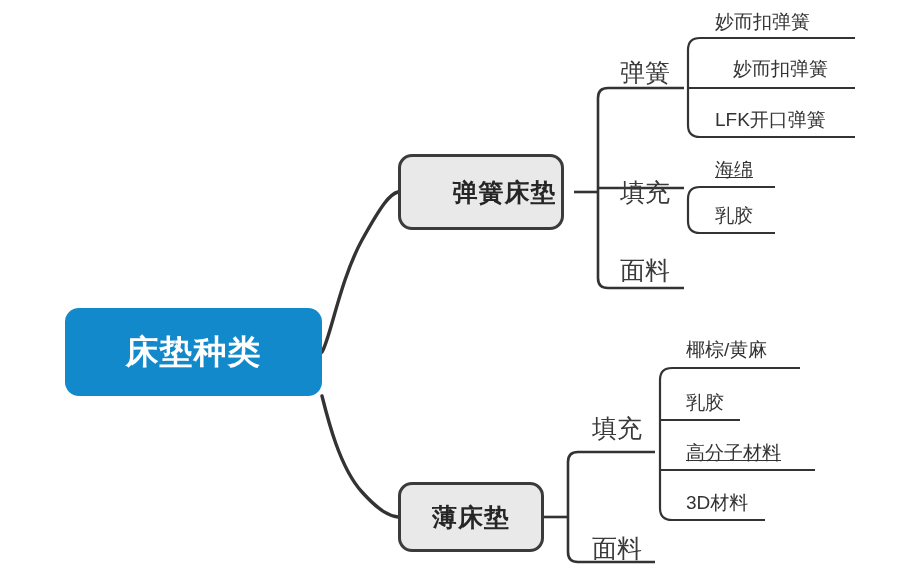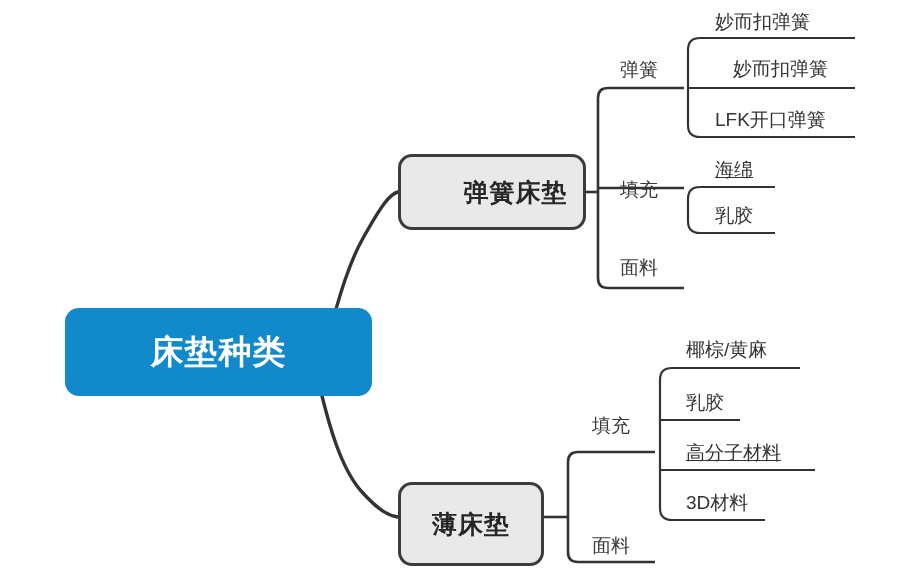--- a/index.html
+++ b/index.html
@@ -55,7 +55,7 @@
   .label {
     position: absolute;
     color: #3A3A3A;
-    font-size: 19px;
+    font-size: 25px;
     white-space: nowrap;
     line-height: 1;
   }

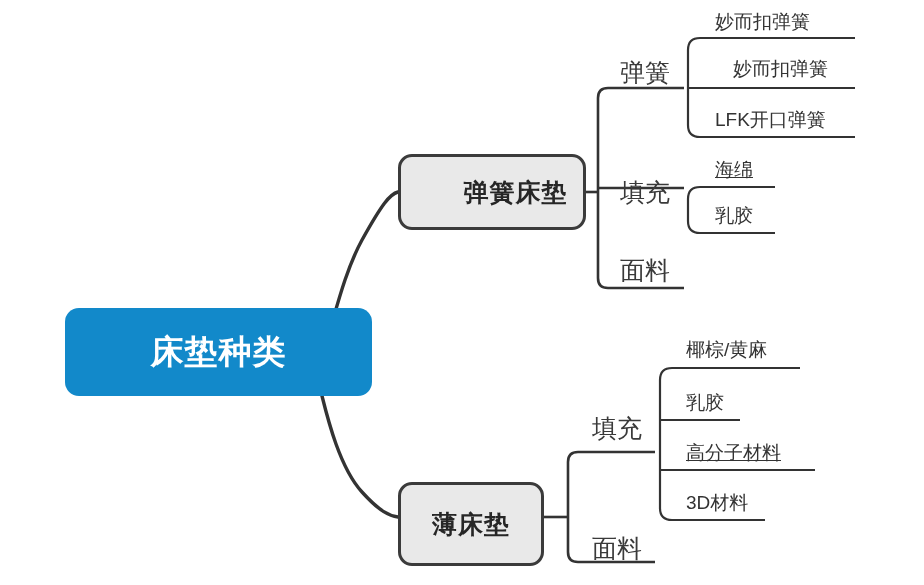--- a/index.html
+++ b/index.html
@@ -98,7 +98,7 @@
     <span>床垫种类</span>
   </div>
 
-  <div class="node node-branch" style="left:398px; top:154px; width:188px; height:76px;padding-left:47px;">
+  <div class="node node-branch" style="left:398px; top:154px; width:166px; height:76px;padding-left:47px;">
     <span>弹簧床垫</span>
   </div>
 

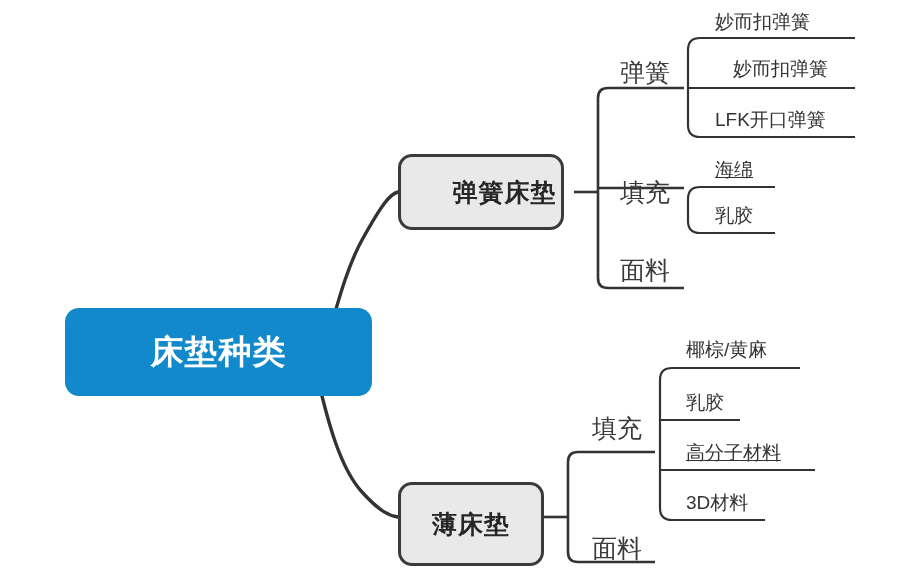--- a/index.html
+++ b/index.html
@@ -94,7 +94,7 @@
     <path d="M 660 470 L 815 470" fill="none" stroke="#333333" stroke-width="2.2"></path>
   </svg>
 
-  <div class="node node-root" style="left:65px; top:308px; width:307px; height:88px;">
+  <div class="node node-root" style="left:65px; top:308px; width:257px; height:88px;">
     <span>床垫种类</span>
   </div>
 

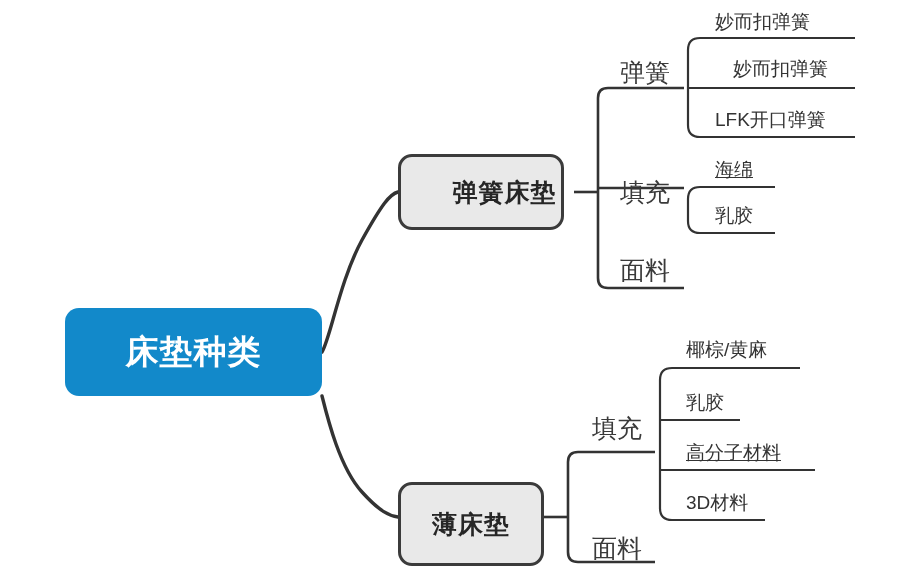--- a/index.html
+++ b/index.html
@@ -102,7 +102,7 @@
     <span>弹簧床垫</span>
   </div>
 
-  <div class="node node-branch" style="left:398px; top:482px; width:146px; height:84px;">
+  <div class="node node-branch" style="left:398px; top:482px; width:146px; height:70px;">
     <span>薄床垫</span>
   </div>
 

